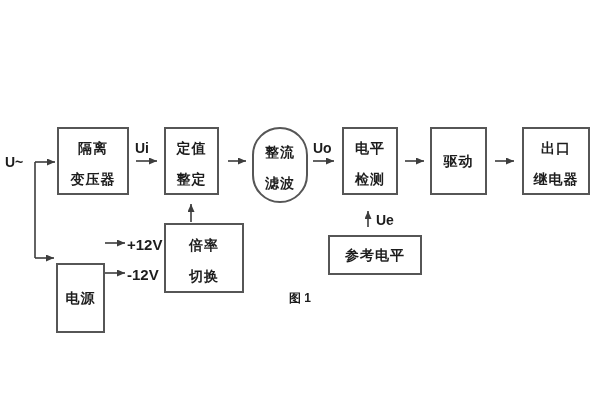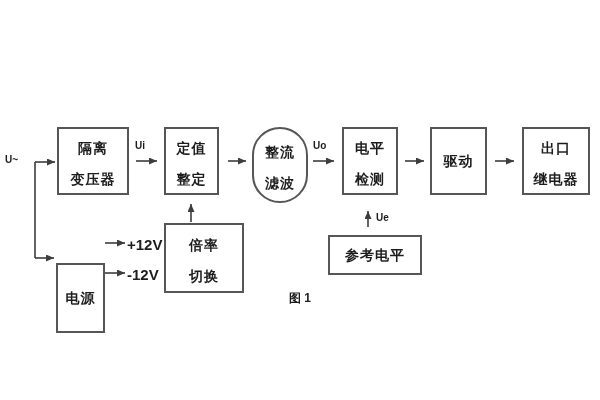--- a/index.html
+++ b/index.html
@@ -33,7 +33,7 @@
   .blk.two{padding-top:5px;}
   .lbl{
     position:absolute;
-    font-size:10px;font-weight:600;
+    font-size:14px;font-weight:600;
     white-space:nowrap;
   }
   .lbl.rail{font-size:15px;}

